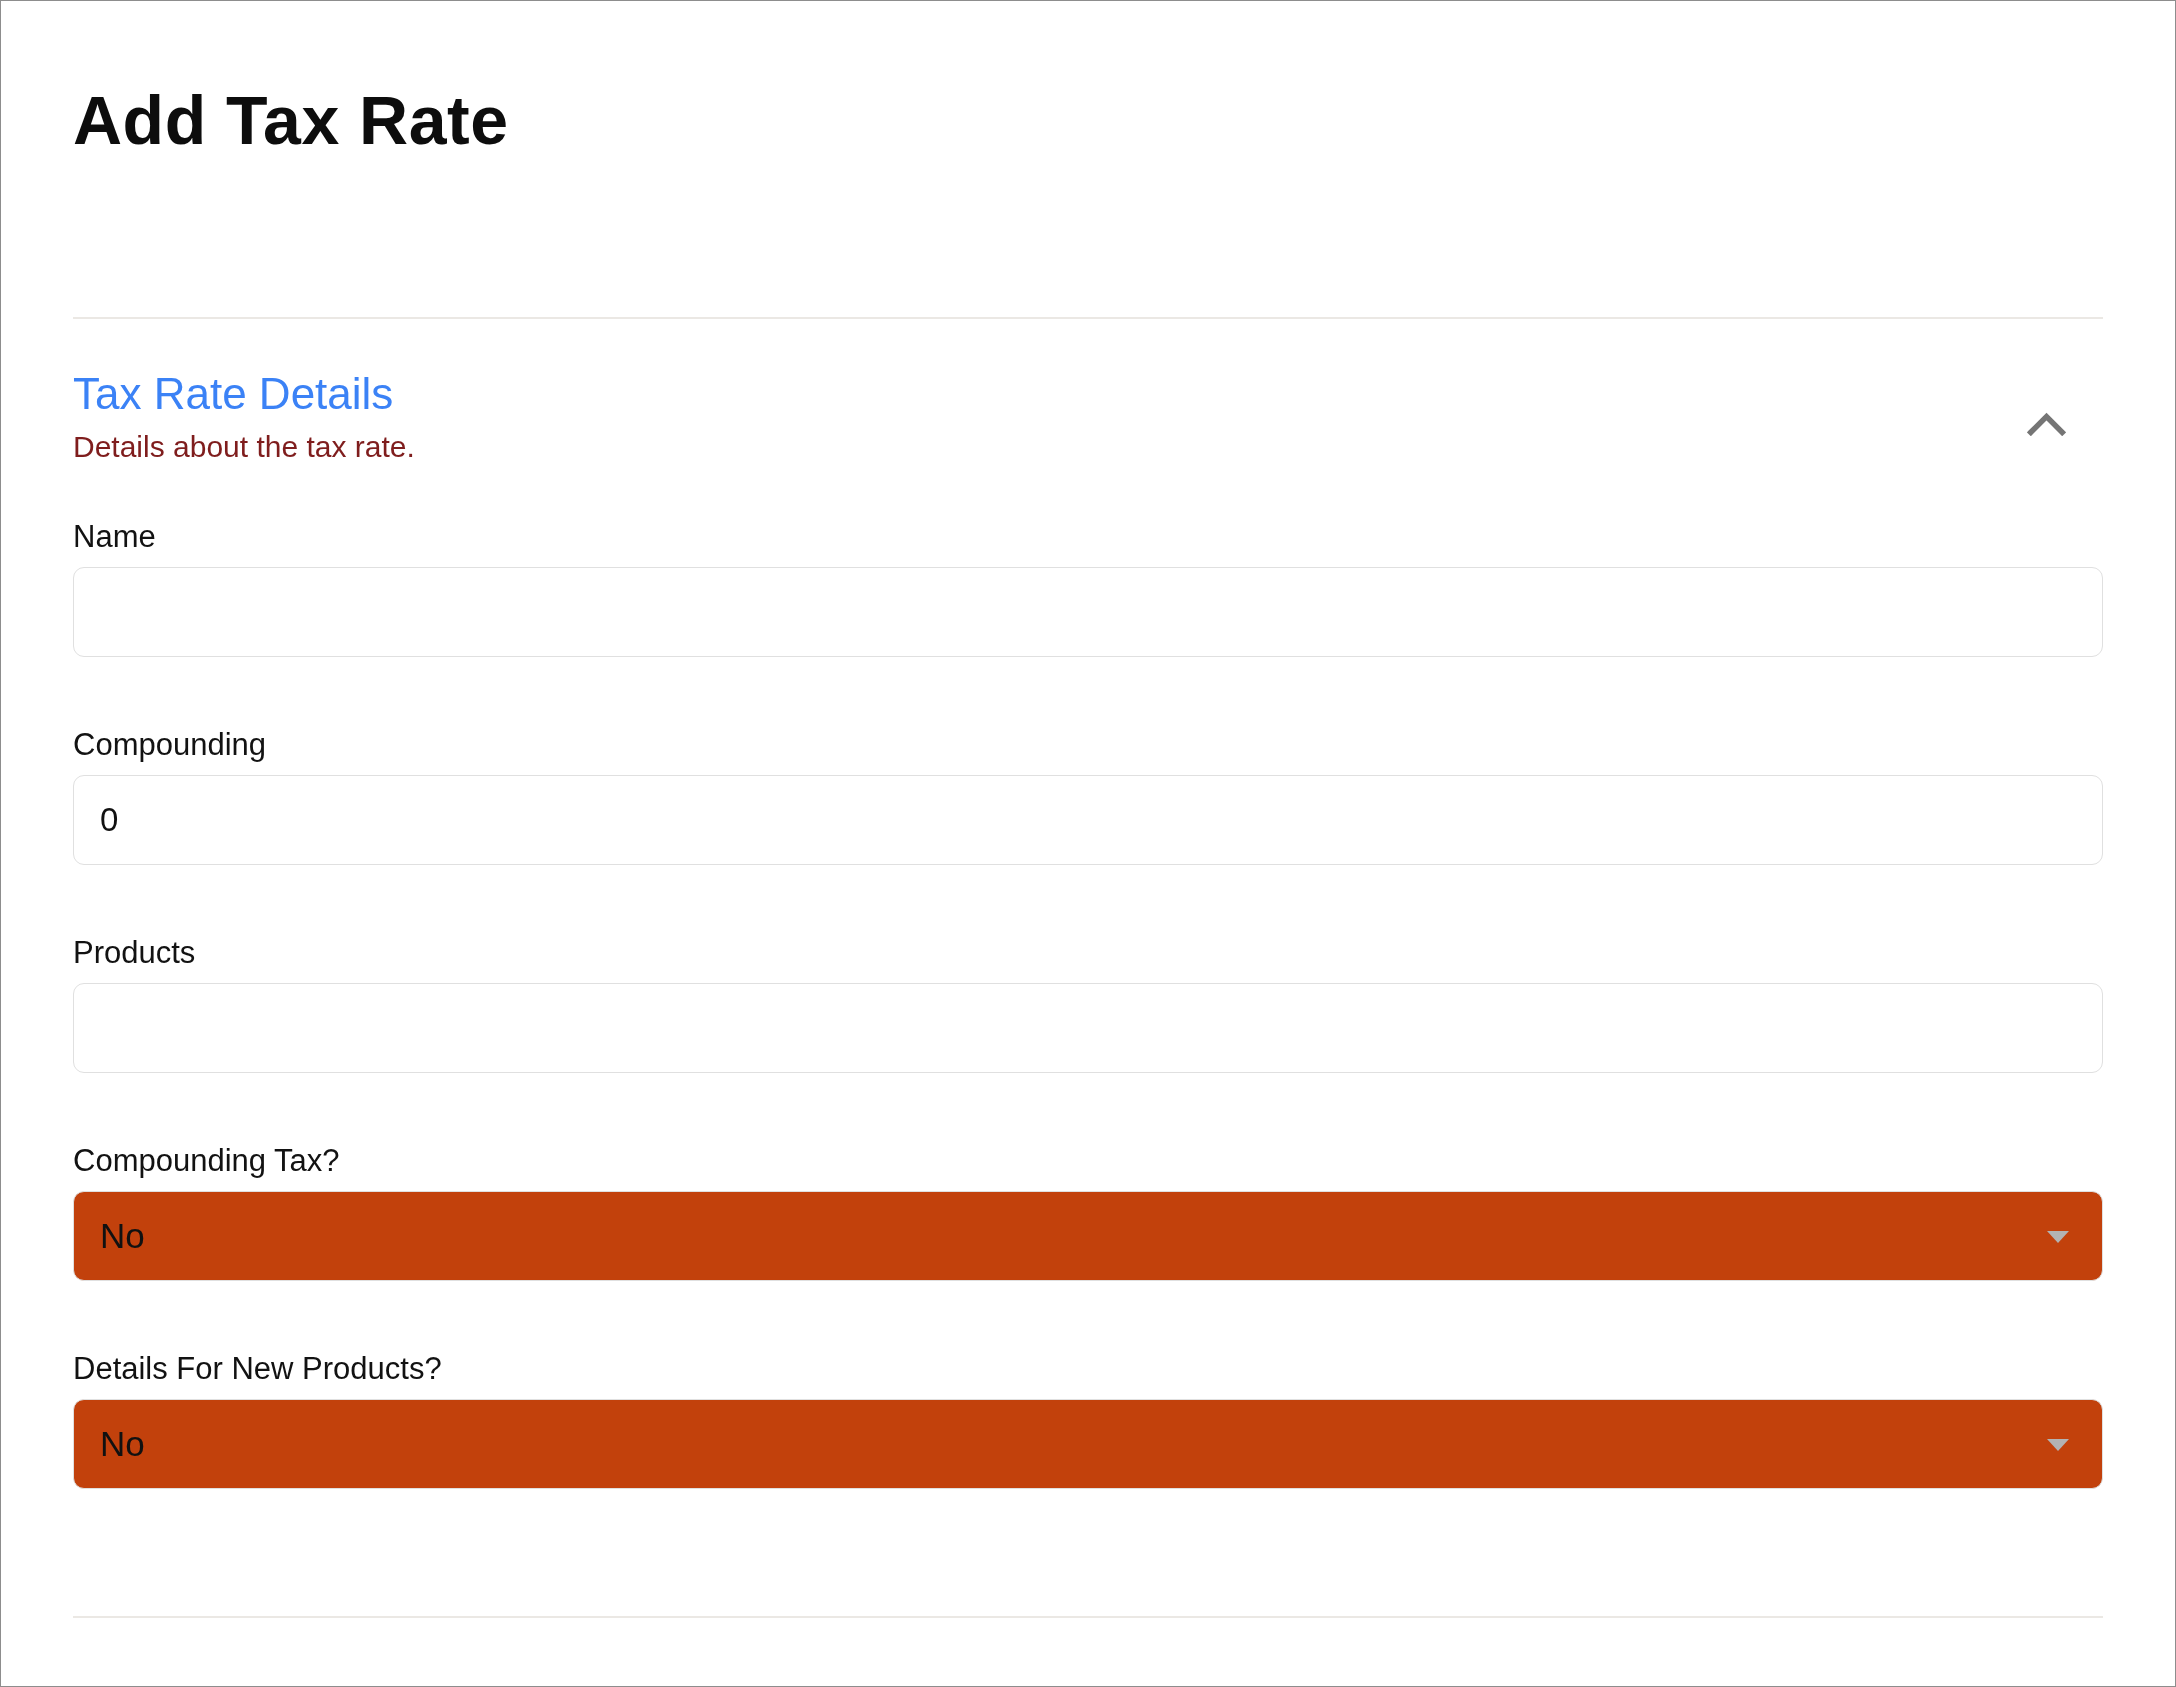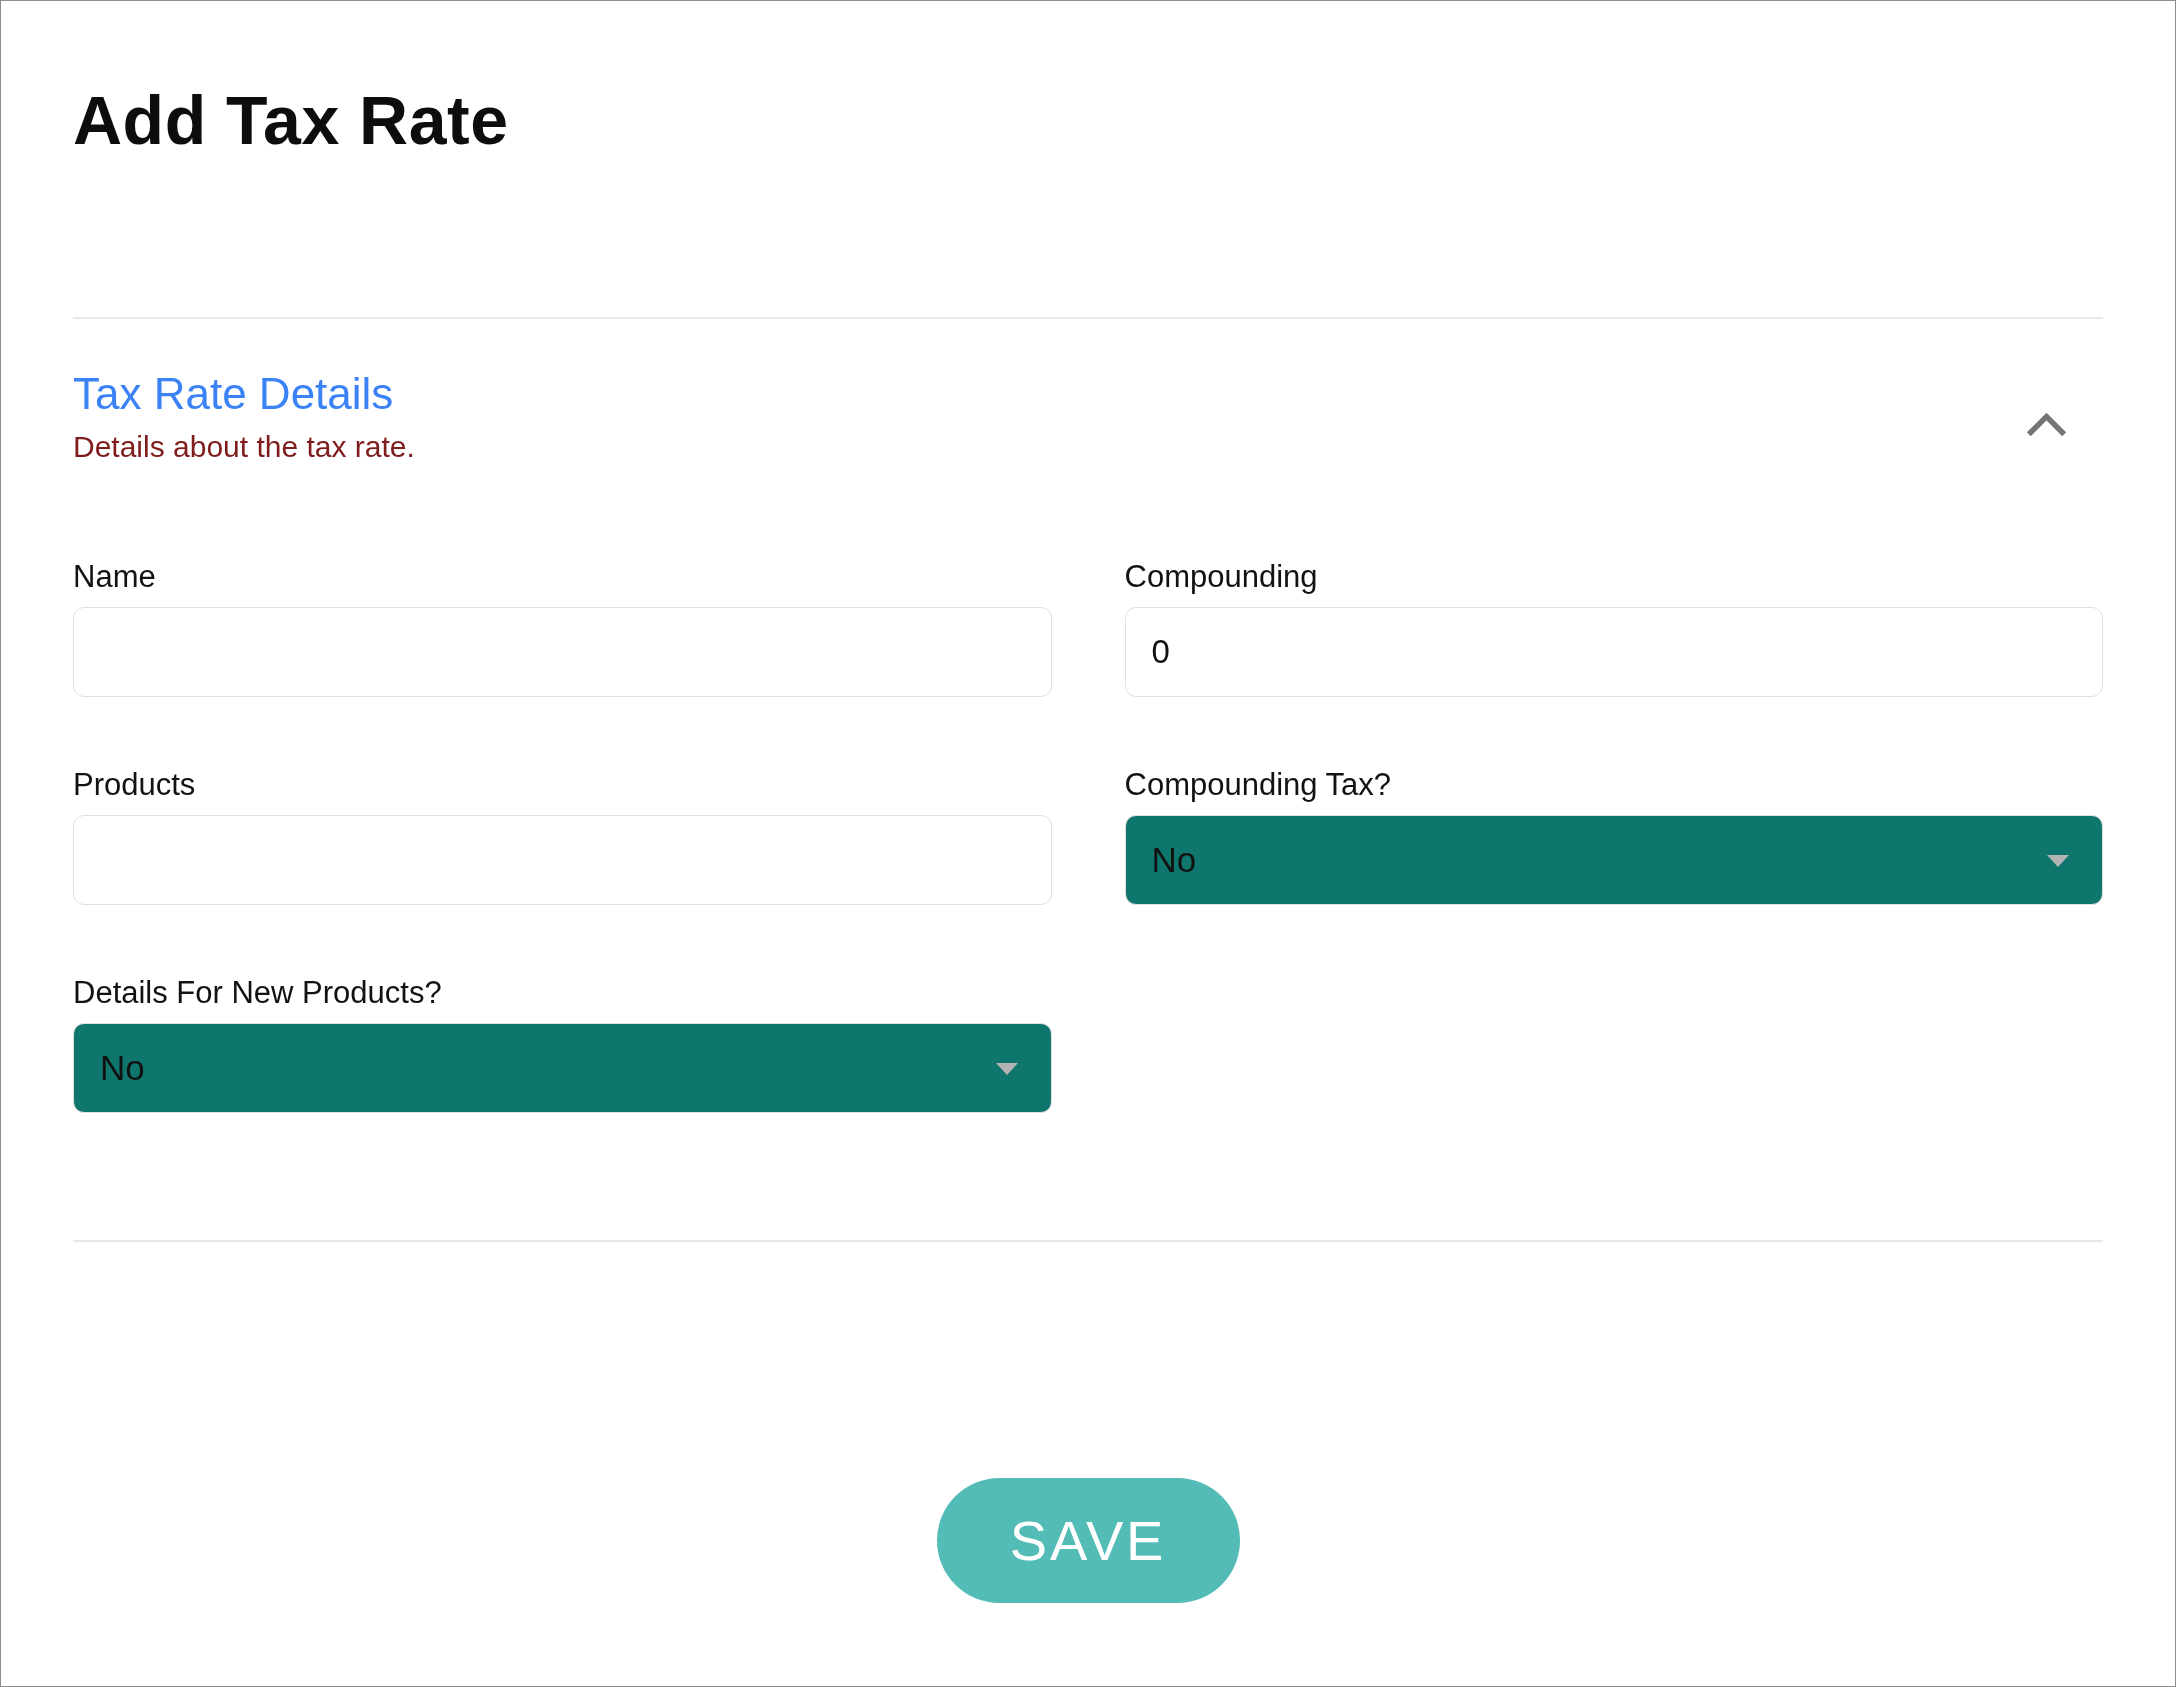--- a/index.html
+++ b/index.html
@@ -58,9 +58,9 @@
   }
 
   .form-grid {
-    margin-top: 92px;
+    margin-top: 52px;
     display: grid;
-    grid-template-columns: 1fr 1fr;
+    grid-template-columns: 1fr;
     column-gap: 73px;
     row-gap: 68px;
   }

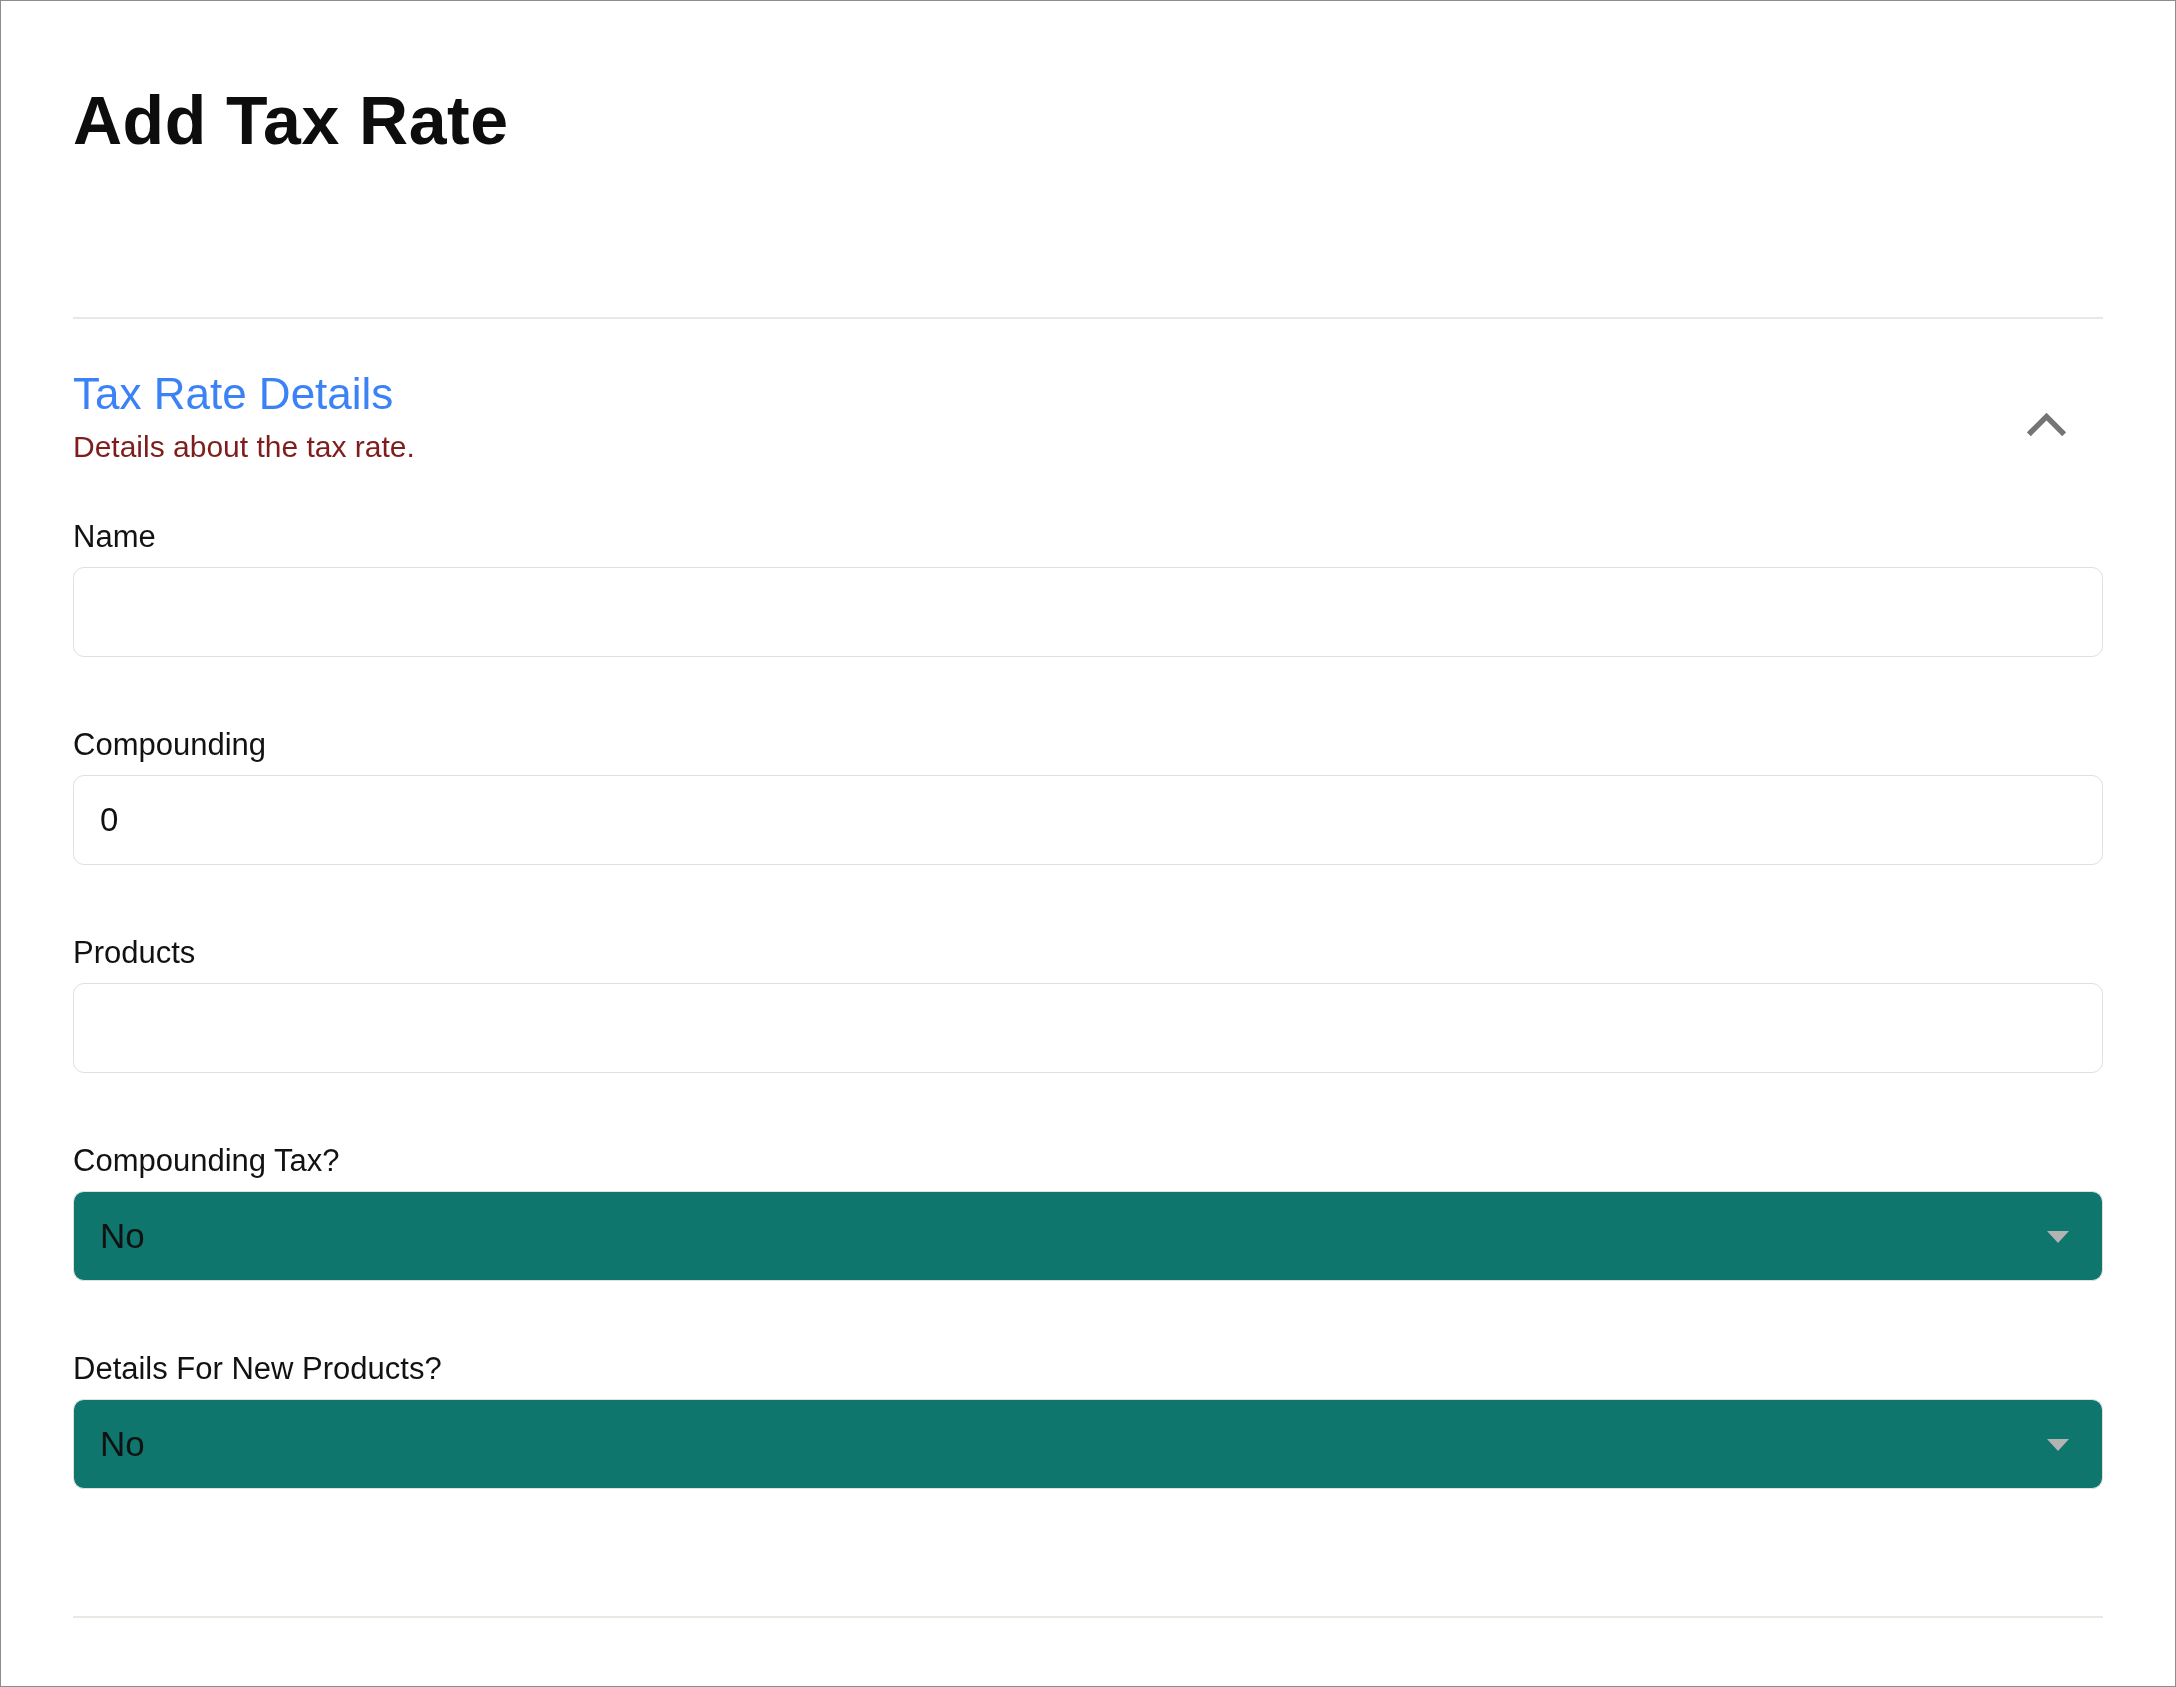--- a/index.html
+++ b/index.html
@@ -91,7 +91,7 @@
     height: 90px;
     border: 1.8px solid #e0e0e0;
     border-radius: 11px;
-    background: #0f766e;
+    background: #c2410c;
     display: flex;
     align-items: center;
     padding: 0 26px;

